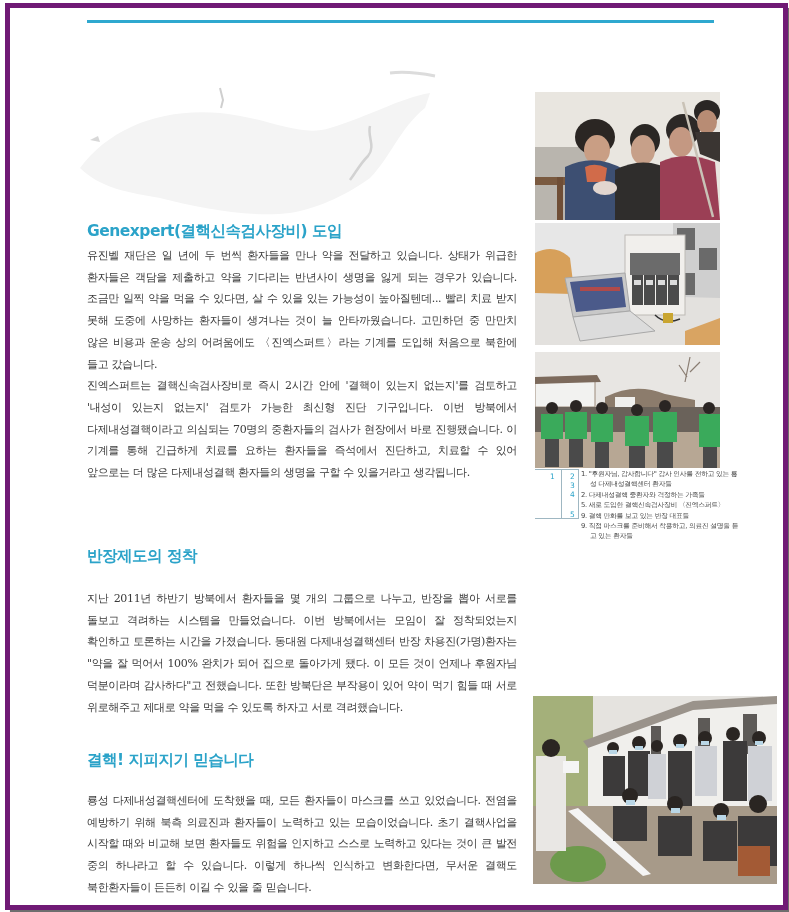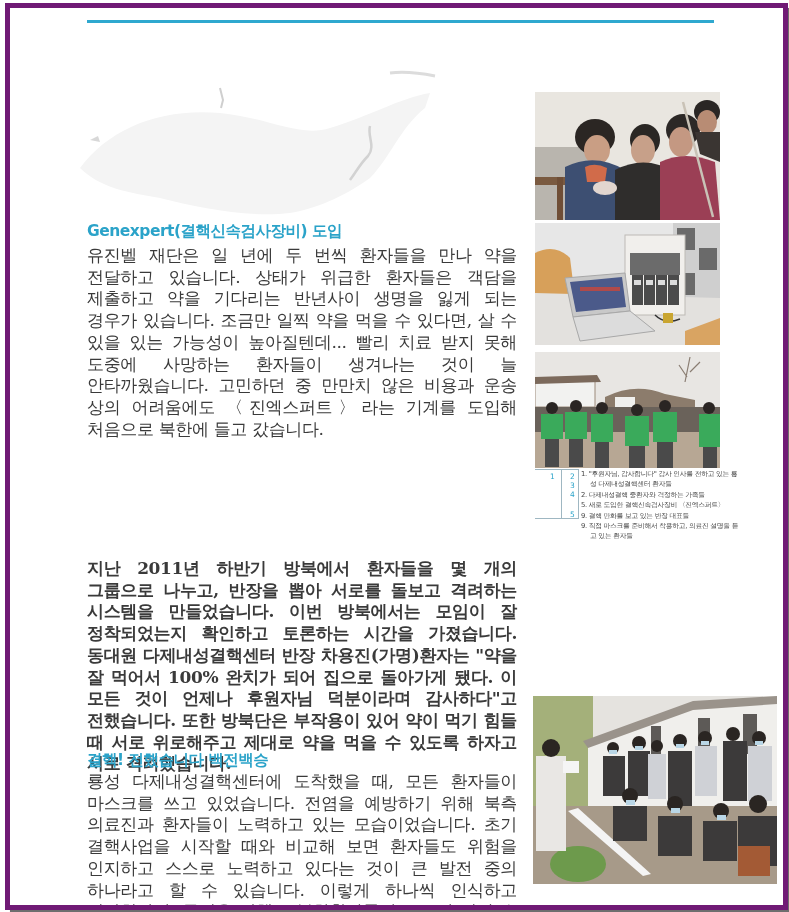--- a/index.html
+++ b/index.html
@@ -33,7 +33,7 @@
     }
     .para {
       margin: 0; font-family: "DejaVu Serif", "Liberation Serif", serif;
-      font-size: 17px; color: #3a3a3a; line-height: 21.7px;
+      font-size: 11px; color: #3a3a3a; line-height: 21.7px;
       text-align: justify; letter-spacing: -0.35px; word-break: keep-all;
     }
     .photo {

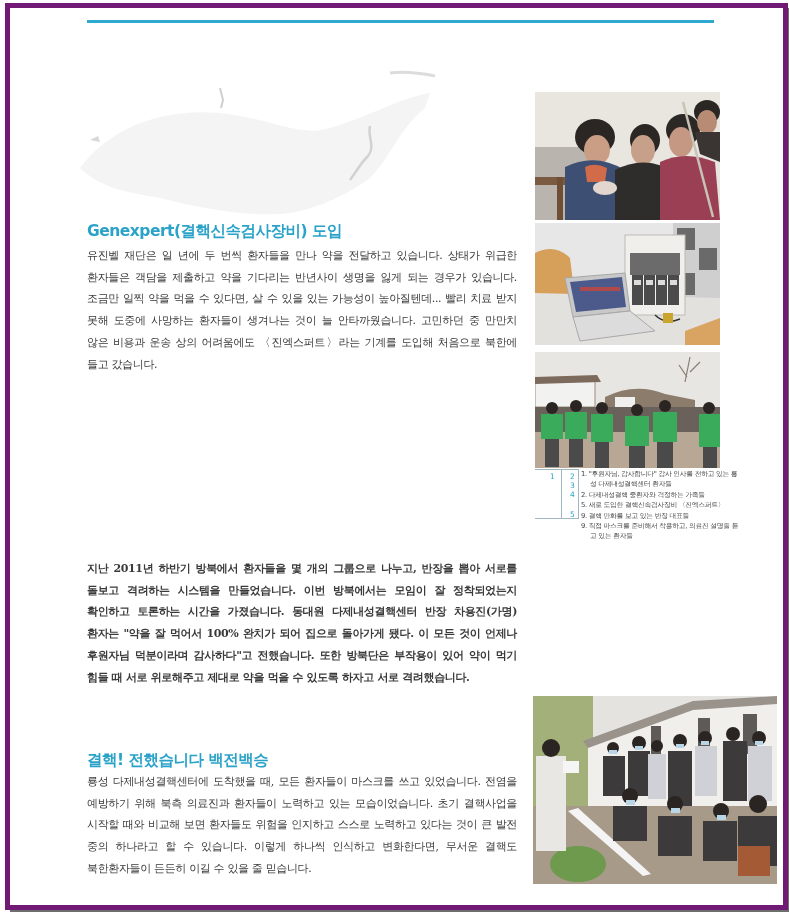--- a/index.html
+++ b/index.html
@@ -76,6 +76,7 @@
   <div class="text-col" style="top:213px;">
     <h2 class="section-heading">Genexpert(결핵신속검사장비) 도입</h2>
     <p class="para" style="margin-top:4px;">유진벨 재단은 일 년에 두 번씩 환자들을 만나 약을 전달하고 있습니다. 상태가 위급한 환자들은 객담을 제출하고 약을 기다리는 반년사이 생명을 잃게 되는 경우가 있습니다. 조금만 일찍 약을 먹을 수 있다면, 살 수 있을 있는 가능성이 높아질텐데... 빨리 치료 받지 못해 도중에 사망하는 환자들이 생겨나는 것이 늘 안타까웠습니다. 고민하던 중 만만치 않은 비용과 운송 상의 어려움에도 〈진엑스퍼트〉라는 기계를 도입해 처음으로 북한에 들고 갔습니다.</p>
+    <p class="para">진엑스퍼트는 결핵신속검사장비로 즉시 2시간 안에 '결핵이 있는지 없는지'를 검토하고 '내성이 있는지 없는지' 검토가 가능한 최신형 진단 기구입니다. 이번 방북에서 다제내성결핵이라고 의심되는 70명의 중환자들의 검사가 현장에서 바로 진행됐습니다. 이 기계를 통해 긴급하게 치료를 요하는 환자들을 즉석에서 진단하고, 치료할 수 있어 앞으로는 더 많은 다제내성결핵 환자들의 생명을 구할 수 있을거라고 생각됩니다.</p>
   </div>
 
   <div class="text-col" style="top:538px;">

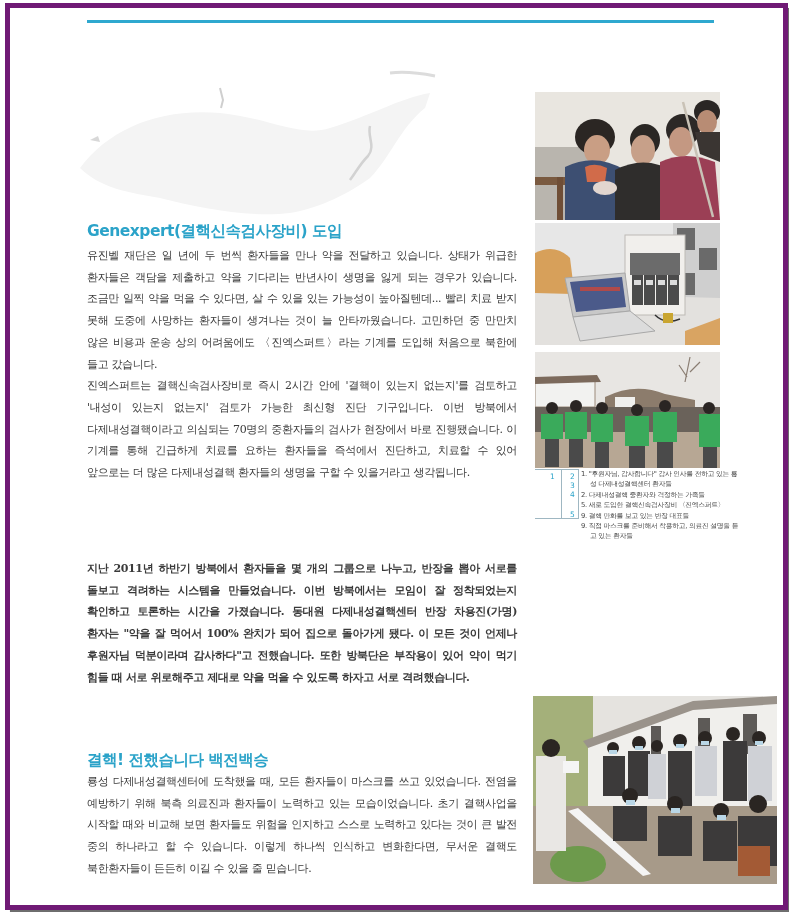--- a/index.html
+++ b/index.html
@@ -80,6 +80,7 @@
   </div>
 
   <div class="text-col" style="top:538px;">
+    <h2 class="section-heading">반장제도의 정착</h2>
     <p class="para" style="margin-top:12px;font-weight:bold;">지난 2011년 하반기 방북에서 환자들을 몇 개의 그룹으로 나누고, 반장을 뽑아 서로를 돌보고 격려하는 시스템을 만들었습니다. 이번 방북에서는 모임이 잘 정착되었는지 확인하고 토론하는 시간을 가졌습니다. 동대원 다제내성결핵센터 반장 차용진(가명)환자는 "약을 잘 먹어서 100% 완치가 되어 집으로 돌아가게 됐다. 이 모든 것이 언제나 후원자님 덕분이라며 감사하다"고 전했습니다. 또한 방북단은 부작용이 있어 약이 먹기 힘들 때 서로 위로해주고 제대로 약을 먹을 수 있도록 하자고 서로 격려했습니다.</p>
   </div>
 

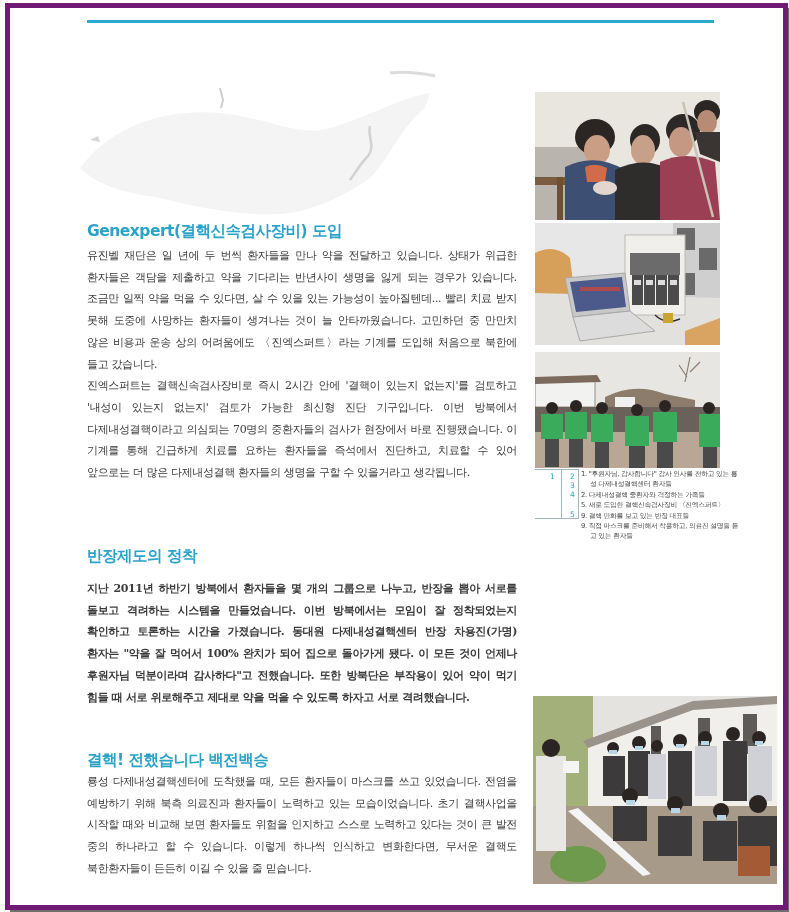--- a/index.html
+++ b/index.html
@@ -81,7 +81,7 @@
 
   <div class="text-col" style="top:538px;">
     <h2 class="section-heading">반장제도의 정착</h2>
-    <p class="para" style="margin-top:12px;font-weight:bold;">지난 2011년 하반기 방북에서 환자들을 몇 개의 그룹으로 나누고, 반장을 뽑아 서로를 돌보고 격려하는 시스템을 만들었습니다. 이번 방북에서는 모임이 잘 정착되었는지 확인하고 토론하는 시간을 가졌습니다. 동대원 다제내성결핵센터 반장 차용진(가명)환자는 "약을 잘 먹어서 100% 완치가 되어 집으로 돌아가게 됐다. 이 모든 것이 언제나 후원자님 덕분이라며 감사하다"고 전했습니다. 또한 방북단은 부작용이 있어 약이 먹기 힘들 때 서로 위로해주고 제대로 약을 먹을 수 있도록 하자고 서로 격려했습니다.</p>
+    <p class="para" style="margin-top:22px;">지난 2011년 하반기 방북에서 환자들을 몇 개의 그룹으로 나누고, 반장을 뽑아 서로를 돌보고 격려하는 시스템을 만들었습니다. 이번 방북에서는 모임이 잘 정착되었는지 확인하고 토론하는 시간을 가졌습니다. 동대원 다제내성결핵센터 반장 차용진(가명)환자는 "약을 잘 먹어서 100% 완치가 되어 집으로 돌아가게 됐다. 이 모든 것이 언제나 후원자님 덕분이라며 감사하다"고 전했습니다. 또한 방북단은 부작용이 있어 약이 먹기 힘들 때 서로 위로해주고 제대로 약을 먹을 수 있도록 하자고 서로 격려했습니다.</p>
   </div>
 
   <div class="text-col" style="top:742px;">

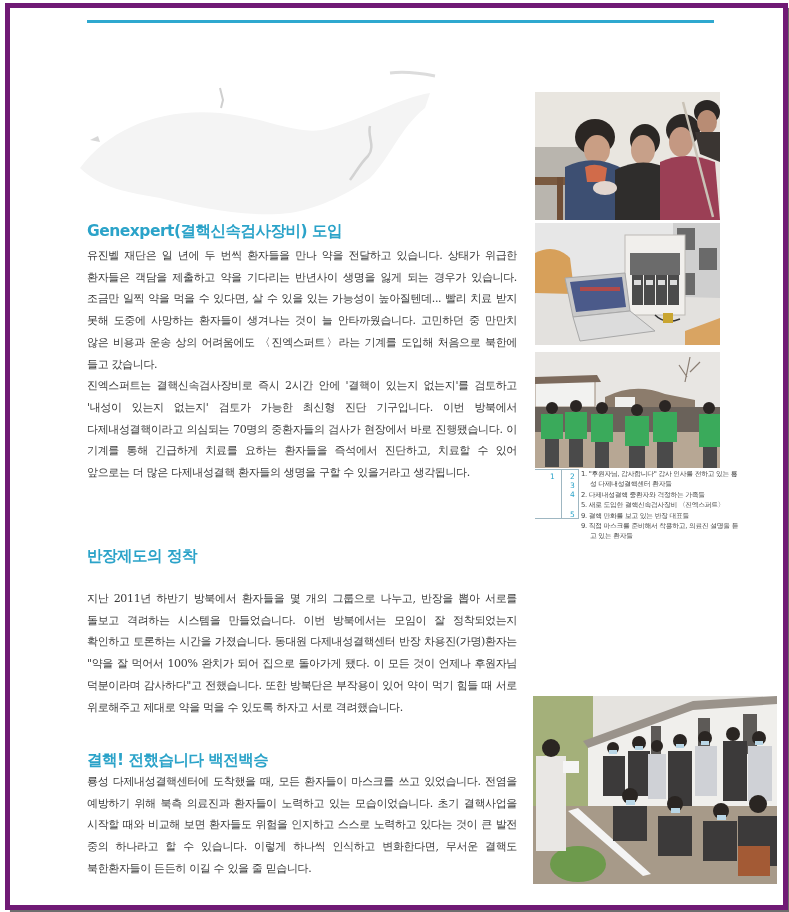--- a/index.html
+++ b/index.html
@@ -85,7 +85,7 @@
   </div>
 
   <div class="text-col" style="top:742px;">
-    <h2 class="section-heading">결핵! 전했습니다 백전백승</h2>
+    <h2 class="section-heading">결핵! 지피지기 믿습니다</h2>
     <p class="para" style="margin-top:1px;">룡성 다제내성결핵센터에 도착했을 때, 모든 환자들이 마스크를 쓰고 있었습니다. 전염을 예방하기 위해 북측 의료진과 환자들이 노력하고 있는 모습이었습니다. 초기 결핵사업을 시작할 때와 비교해 보면 환자들도 위험을 인지하고 스스로 노력하고 있다는 것이 큰 발전 중의 하나라고 할 수 있습니다. 이렇게 하나씩 인식하고 변화한다면, 무서운 결핵도 북한환자들이 든든히 이길 수 있을 줄 믿습니다.</p>
   </div>
 

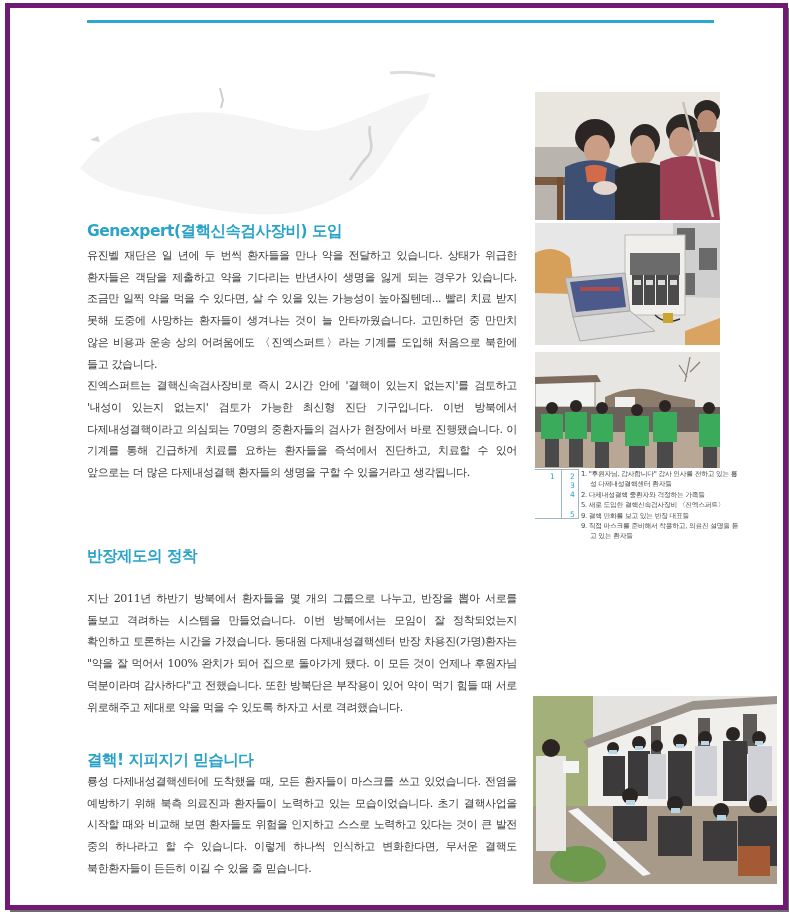--- a/index.html
+++ b/index.html
@@ -86,7 +86,7 @@
 
   <div class="text-col" style="top:742px;">
     <h2 class="section-heading">결핵! 지피지기 믿습니다</h2>
-    <p class="para" style="margin-top:1px;">룡성 다제내성결핵센터에 도착했을 때, 모든 환자들이 마스크를 쓰고 있었습니다. 전염을 예방하기 위해 북측 의료진과 환자들이 노력하고 있는 모습이었습니다. 초기 결핵사업을 시작할 때와 비교해 보면 환자들도 위험을 인지하고 스스로 노력하고 있다는 것이 큰 발전 중의 하나라고 할 수 있습니다. 이렇게 하나씩 인식하고 변화한다면, 무서운 결핵도 북한환자들이 든든히 이길 수 있을 줄 믿습니다.</p>
+    <p class="para" style="margin-top:20px;">룡성 다제내성결핵센터에 도착했을 때, 모든 환자들이 마스크를 쓰고 있었습니다. 전염을 예방하기 위해 북측 의료진과 환자들이 노력하고 있는 모습이었습니다. 초기 결핵사업을 시작할 때와 비교해 보면 환자들도 위험을 인지하고 스스로 노력하고 있다는 것이 큰 발전 중의 하나라고 할 수 있습니다. 이렇게 하나씩 인식하고 변화한다면, 무서운 결핵도 북한환자들이 든든히 이길 수 있을 줄 믿습니다.</p>
   </div>
 
   <div class="photo" style="left:525px; top:84px; width:185px; height:128px;">

